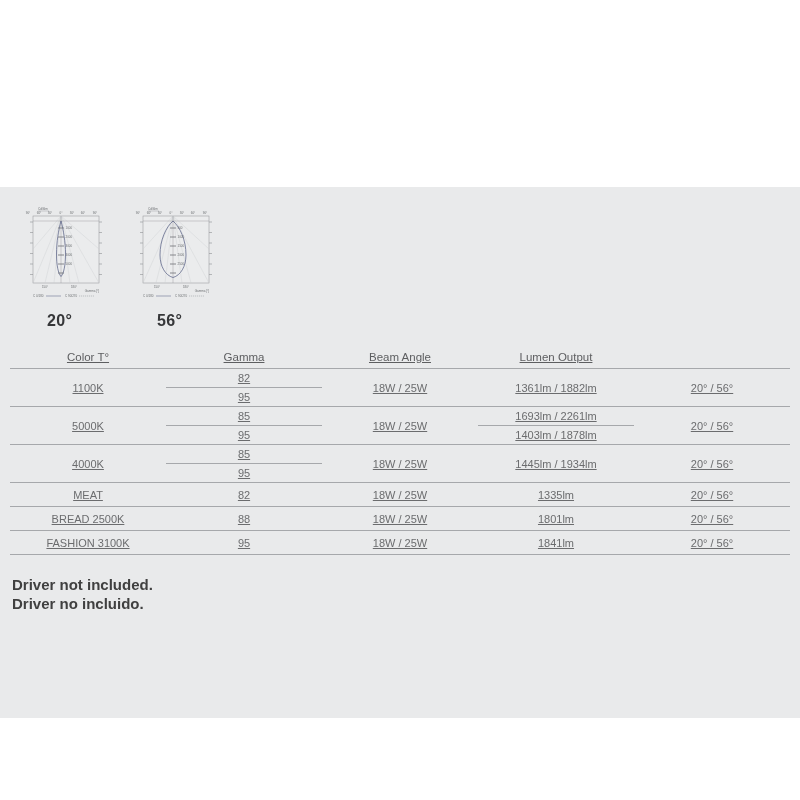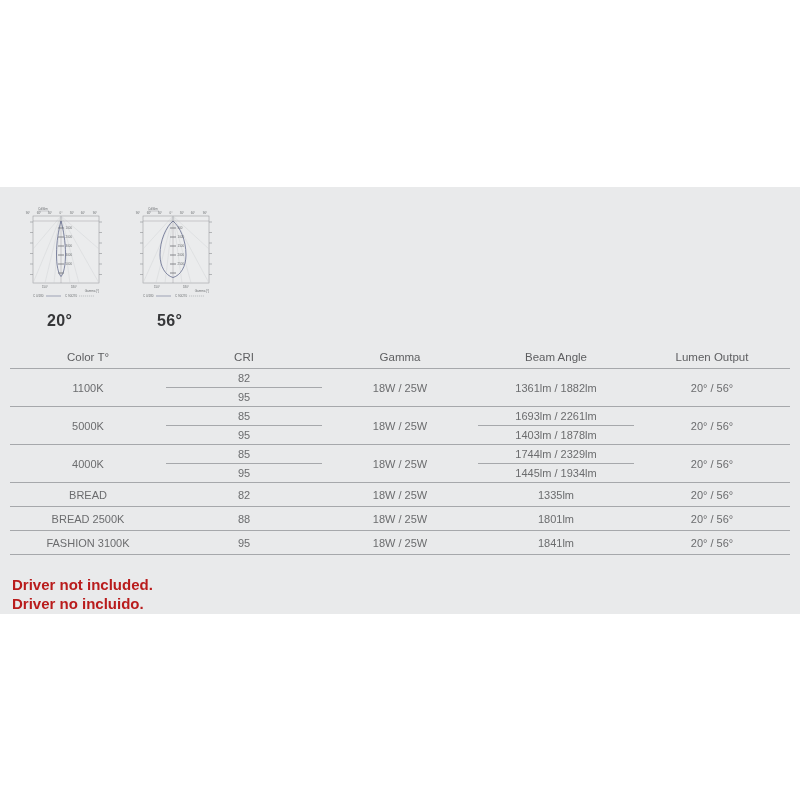--- a/index.html
+++ b/index.html
@@ -9,7 +9,7 @@
     font-family:"Liberation Sans", sans-serif;
   }
   .band{
-    position:absolute;left:0;top:187px;width:800px;height:427px;
+    position:absolute;left:0;top:187px;width:800px;height:531px;
     background:#e9eaeb;
   }
   

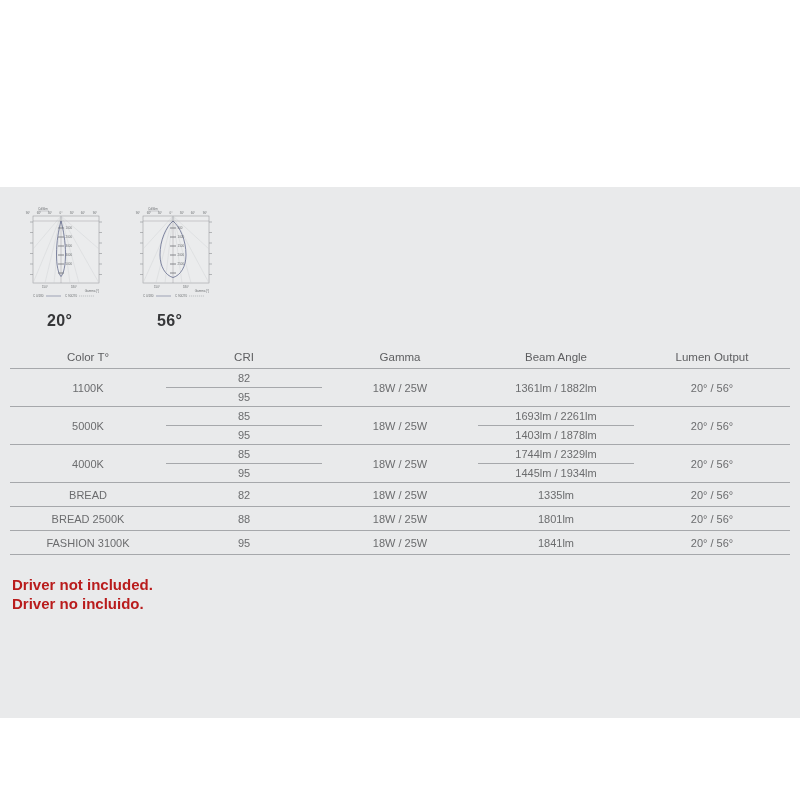--- a/index.html
+++ b/index.html
@@ -32,7 +32,7 @@
   .t-row.single{height:23px;}
   .cell{
     display:flex;align-items:center;justify-content:center;
-    font-size:11px;color:#6b6c6e;text-align:center;
+    font-size:11px;color:#6b6c6e;text-align:center;text-decoration:underline;
   }
   .cell.stack{flex-direction:column;align-items:stretch;padding:0;}
   .cell.stack .half{

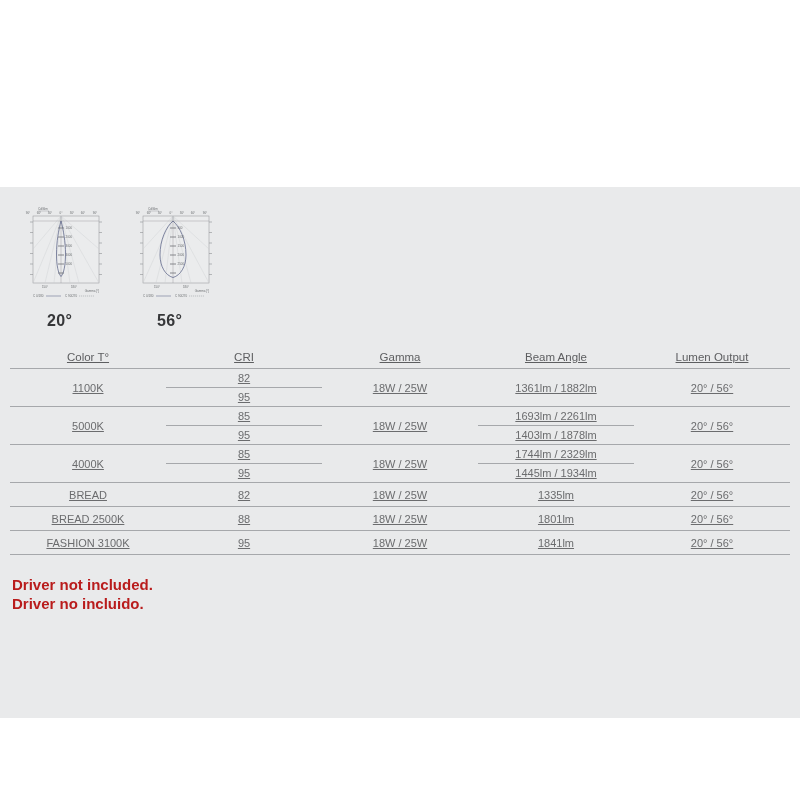--- a/index.html
+++ b/index.html
@@ -219,7 +219,6 @@
   <div class="spec-table">
     <div class="t-row t-header">
       <div class="cell">Color T°</div>
-      <div class="cell">CRI</div>
       <div class="cell">Gamma</div>
       <div class="cell">Beam Angle</div>
       <div class="cell">Lumen Output</div>

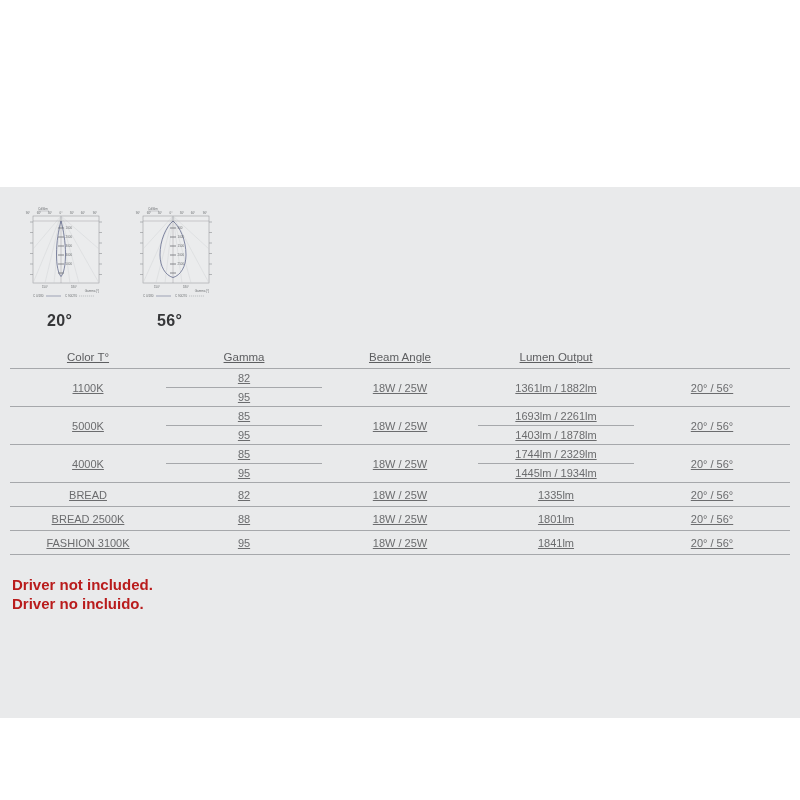--- a/index.html
+++ b/index.html
@@ -259,7 +259,6 @@
       </div>
       <div class="cell">18W / 25W</div>
       <div class="cell stack">
-        <div class="half divider">1744lm / 2329lm</div>
         <div class="half">1445lm / 1934lm</div>
       </div>
       <div class="cell">20° / 56°</div>

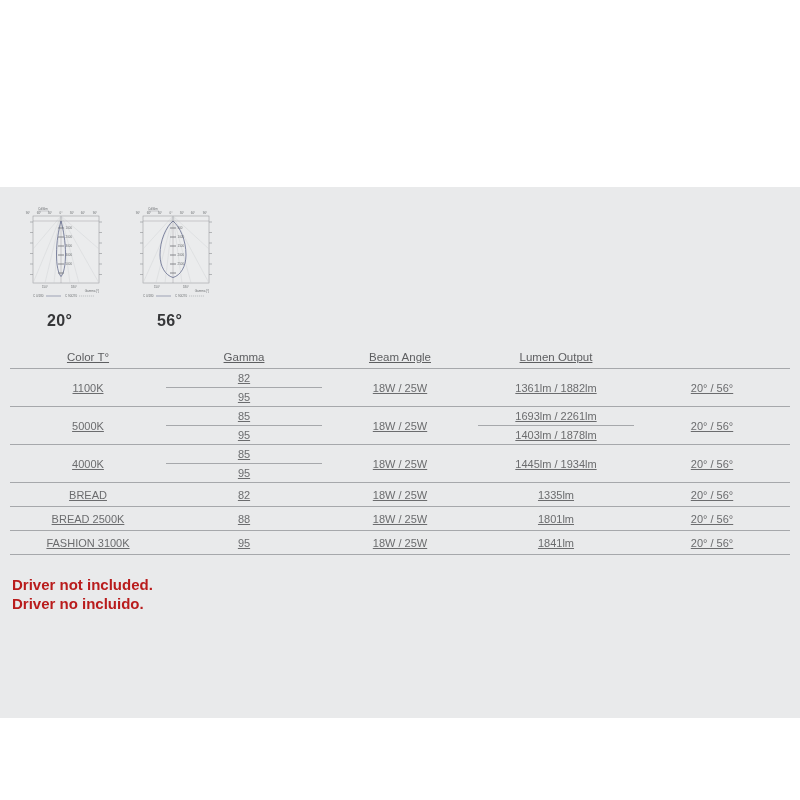--- a/index.html
+++ b/index.html
@@ -265,7 +265,7 @@
     </div>
 
     <div class="t-row single">
-      <div class="cell">BREAD</div>
+      <div class="cell">MEAT</div>
       <div class="cell">82</div>
       <div class="cell">18W / 25W</div>
       <div class="cell">1335lm</div>

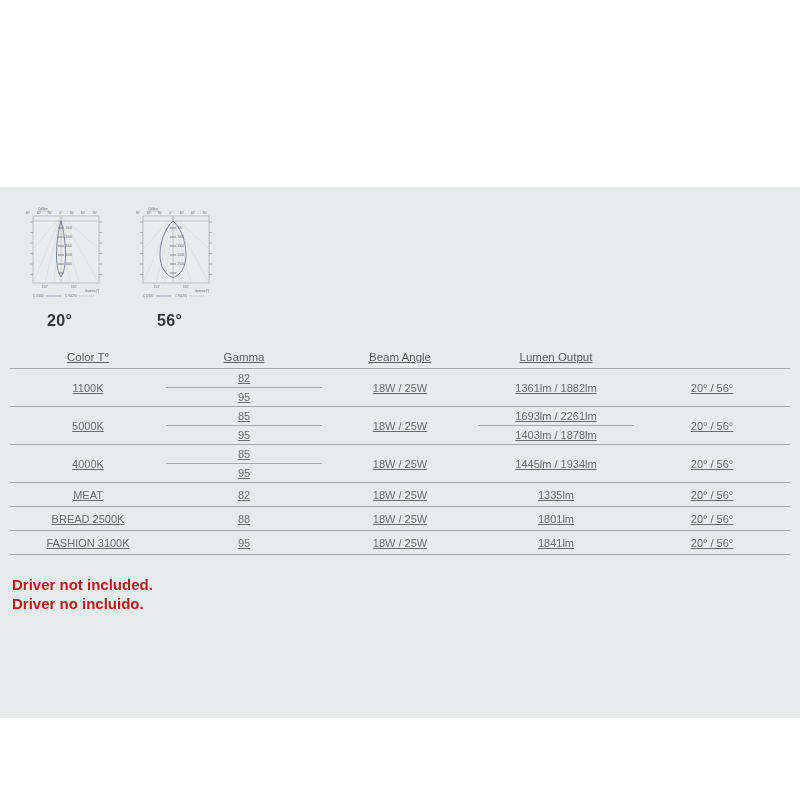--- a/index.html
+++ b/index.html
@@ -42,7 +42,7 @@
   
   .notes{
     position:absolute;left:12px;top:388px;
-    font-size:15px;font-weight:bold;color:#b91c1c;line-height:19px;
+    font-size:15px;font-weight:bold;color:#404040;line-height:19px;
   }
   
   .diagram text{fill:#6d7073;}

